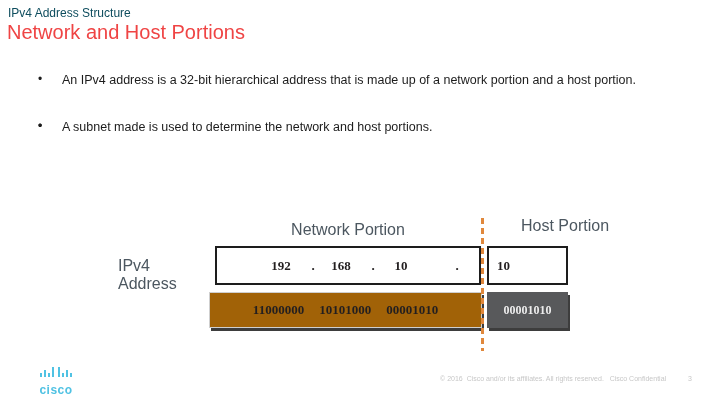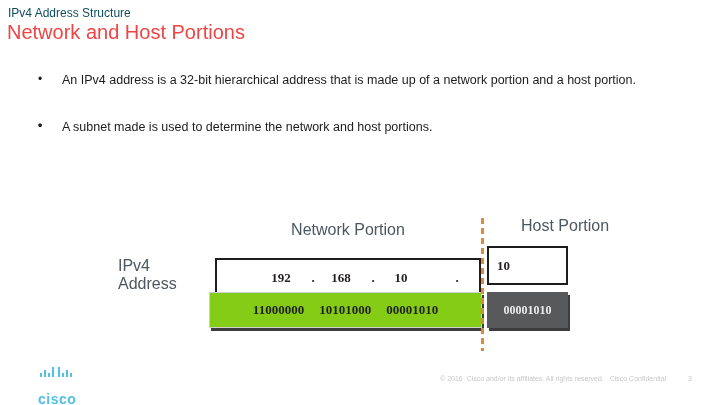--- a/index.html
+++ b/index.html
@@ -26,7 +26,7 @@
   
   .dec-box { position:absolute; top:246px; height:39px; background:#ffffff;
              border:2px solid #1d1d1d; box-sizing:border-box; }
-  .dec-net  { left:215px; width:266px;margin-top:12px; }
+  .dec-net  { left:215px; width:266px; }
   .dec-host { left:487px; width:81px; }
   .tok { position:absolute; top:50%; transform:translate(-50%,-50%);
          font-family:"Liberation Serif","DejaVu Serif",serif; font-weight:bold;

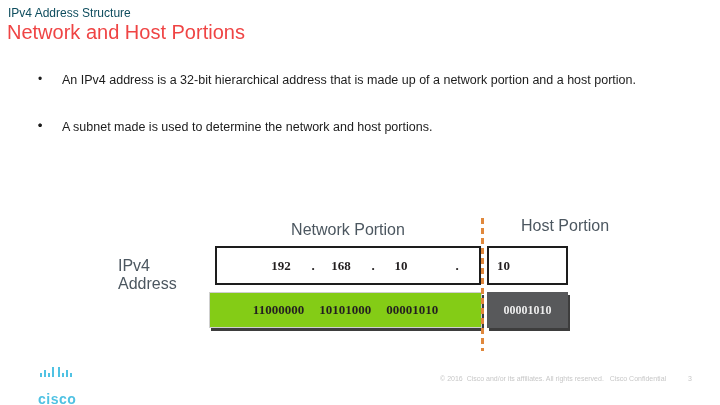--- a/index.html
+++ b/index.html
@@ -37,7 +37,7 @@
 
   
   .bin-net { position:absolute; left:209px; top:292px; width:273px; height:36px;
-             background:#84cc16; border:1px solid #cfcfcf; box-sizing:border-box;
+             background:#a16207; border:1px solid #cfcfcf; box-sizing:border-box;
              box-shadow:2px 3px 0 #3d3d3d;
              display:flex; align-items:center; justify-content:center; gap:15px;
              font-family:"Liberation Serif","DejaVu Serif",serif; font-weight:bold;

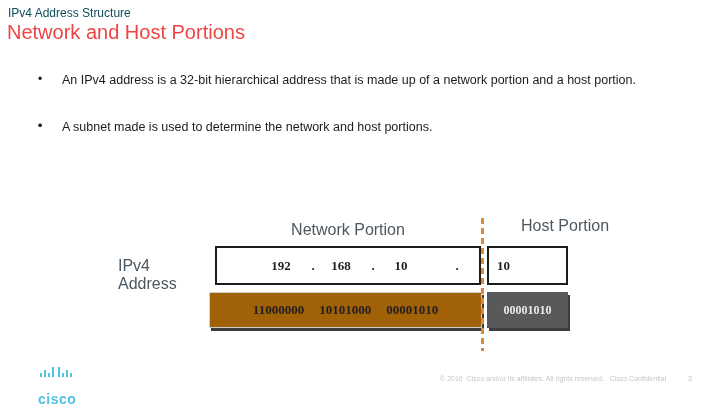--- a/index.html
+++ b/index.html
@@ -61,8 +61,8 @@
   .logo-bars span:nth-child(5){height:10px; margin-left:2px;}
   .logo-bars span:nth-child(6){height:4px;} .logo-bars span:nth-child(7){height:7px;}
   .logo-bars span:nth-child(8){height:4px;}
-  .logo-text { font-size:14px; line-height:9px; font-weight:bold; letter-spacing:0.5px;
-               color:#50c2e3; margin-top:18px; }
+  .logo-text { font-size:12px; line-height:9px; font-weight:bold; letter-spacing:0.5px;
+               color:#50c2e3; margin-top:9px; }
   .footer-meta { position:absolute; right:28px; top:375px; display:flex; gap:22px;
                  align-items:baseline; font-size:7px; color:#c7c7c7; }
   .copyright { white-space:pre; }

